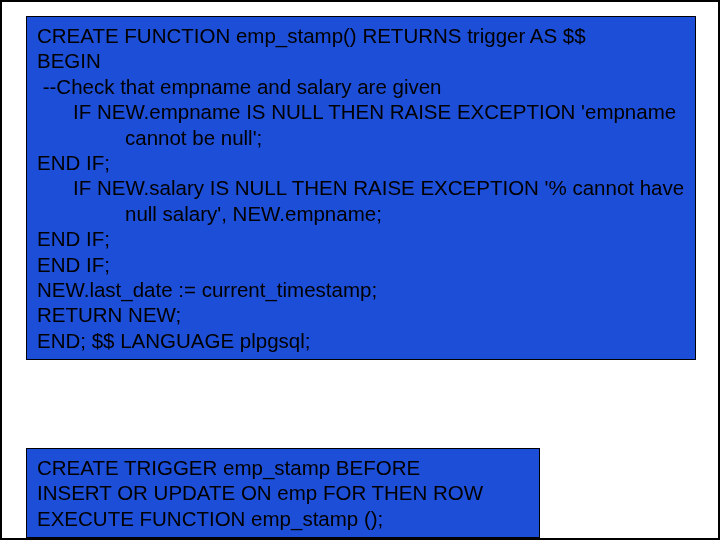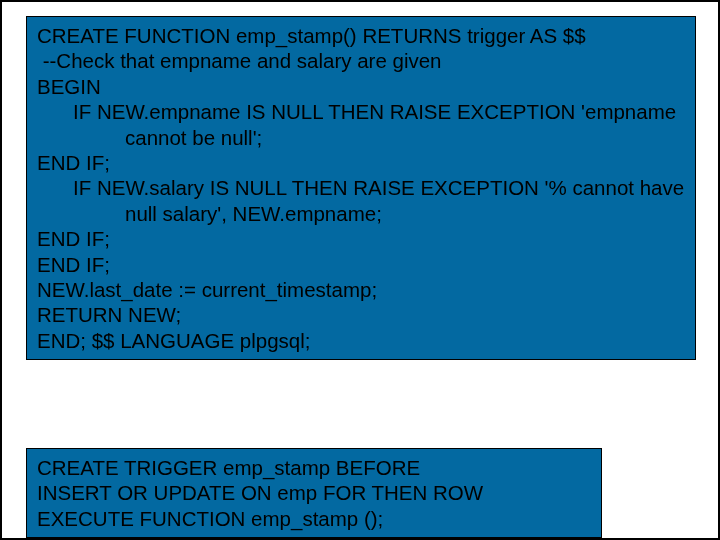--- a/index.html
+++ b/index.html
@@ -21,7 +21,7 @@
     }
     .code-box {
       position: absolute;
-      background: #0369a1;
+      background: #1d4ed8;
       border: 1.5px solid #000;
       box-sizing: border-box;
       padding: 6px 10px;

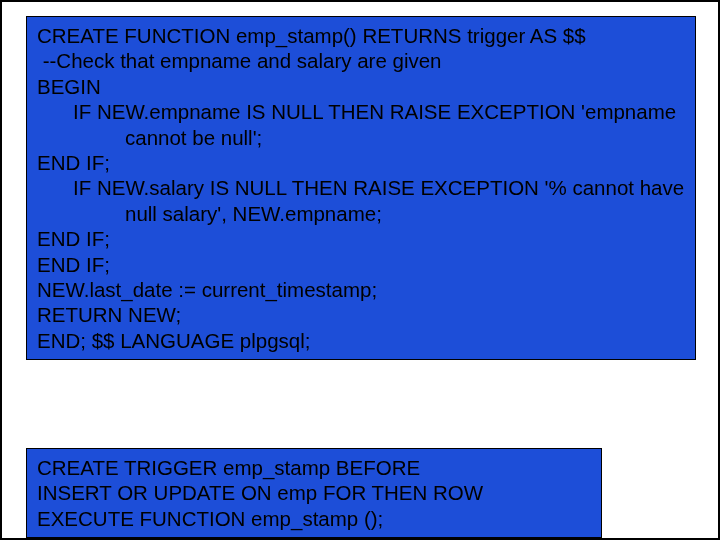--- a/index.html
+++ b/index.html
@@ -61,8 +61,8 @@
 
   <div class="code-box box1">
     <div class="line">CREATE FUNCTION emp_stamp() RETURNS trigger AS $$</div>
+    <div class="line">BEGIN</div>
     <div class="line hang-sm"> --Check that empname and salary are given</div>
-    <div class="line">BEGIN</div>
     <div class="line hang">IF NEW.empname IS NULL THEN RAISE EXCEPTION 'empname cannot be null';</div>
     <div class="line">END IF;</div>
     <div class="line hang">IF NEW.salary IS NULL THEN RAISE EXCEPTION '% cannot have null salary', NEW.empname;</div>

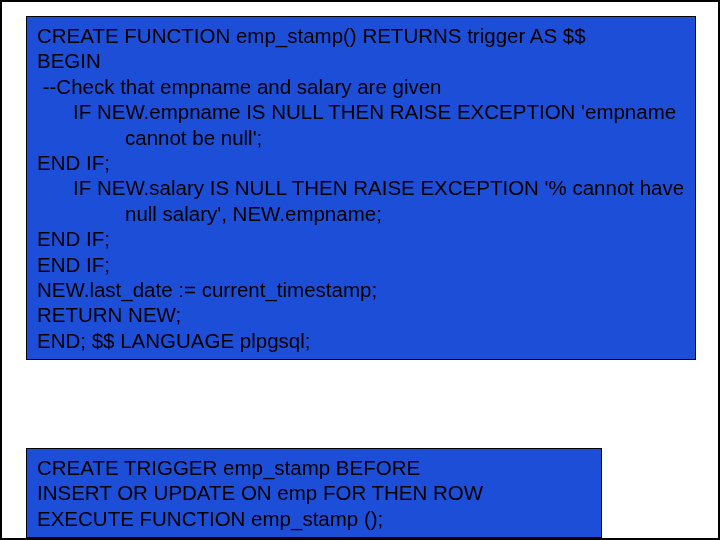--- a/index.html
+++ b/index.html
@@ -39,7 +39,7 @@
     .box2 {
       left: 24px;
       top: 446px;
-      width: 576px;
+      width: 514px;
     }
     .line {
       white-space: pre-wrap;

